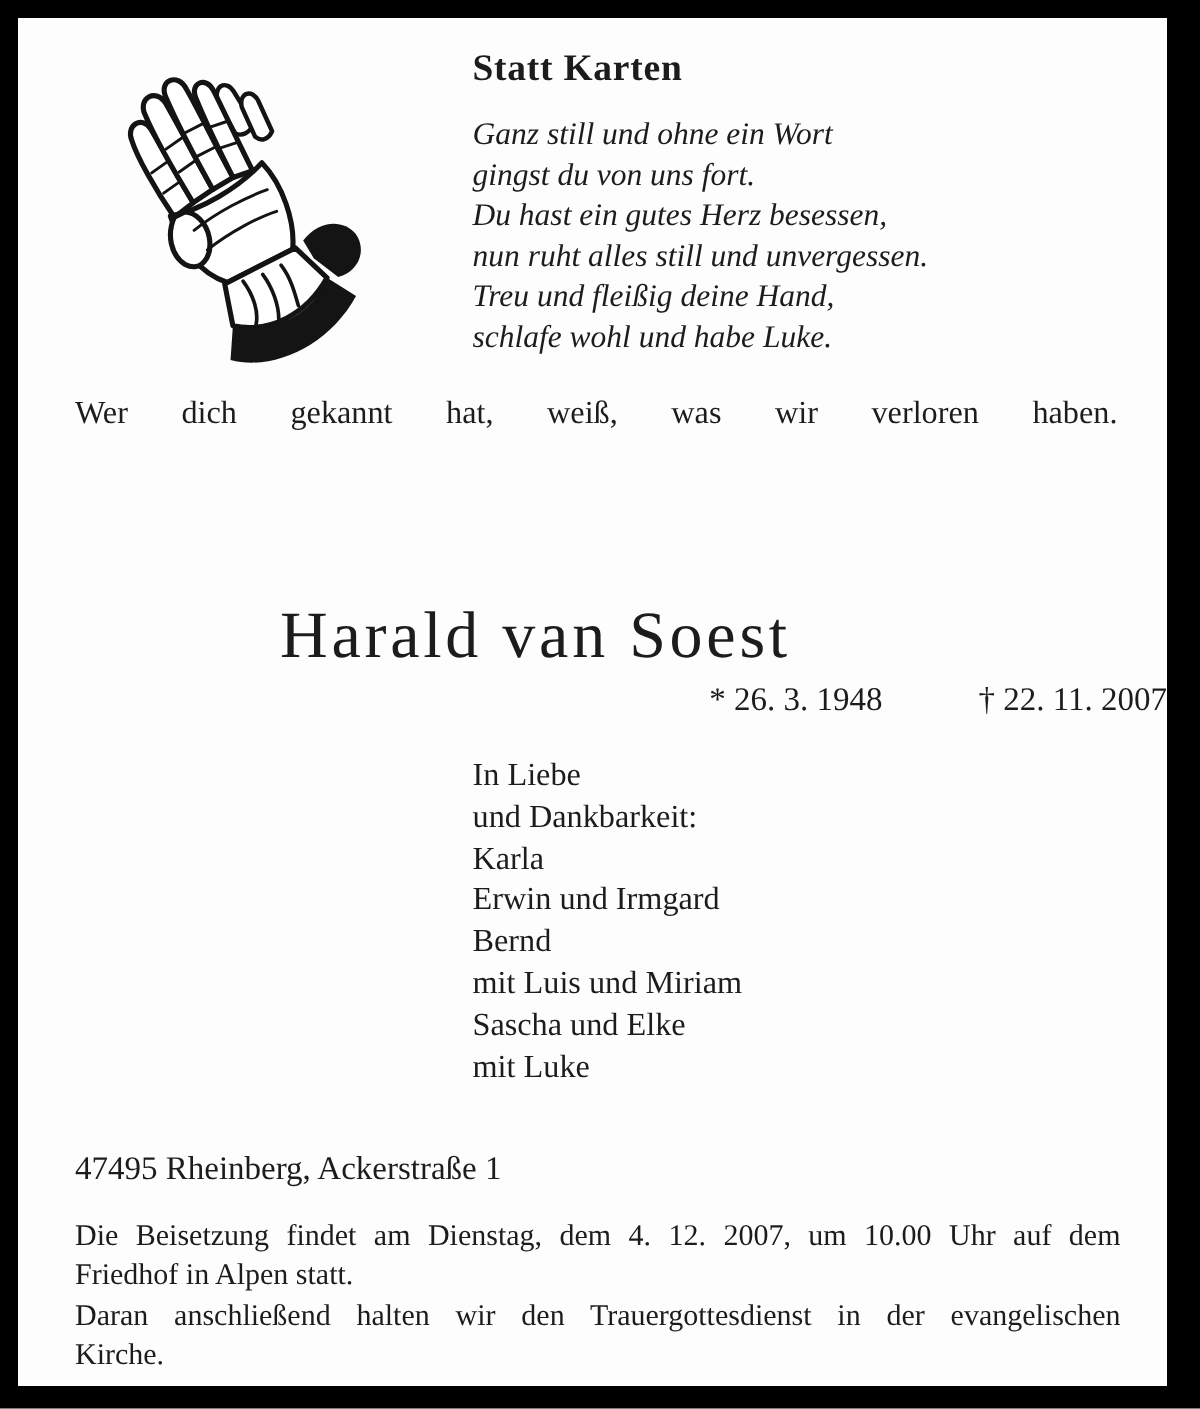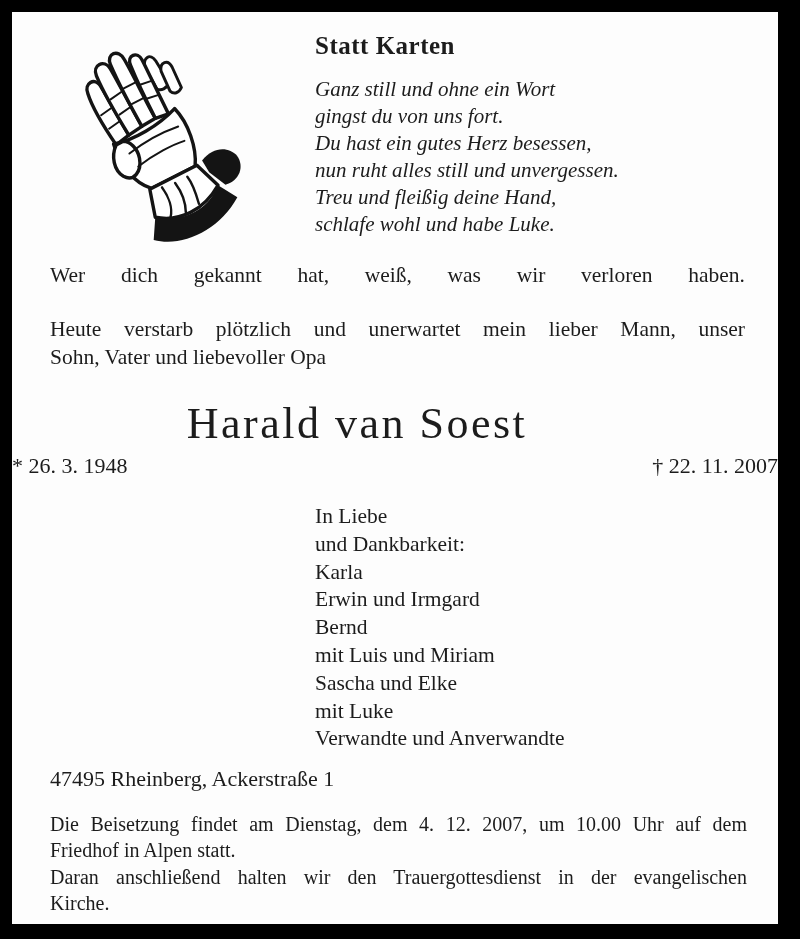--- a/index.html
+++ b/index.html
@@ -94,10 +94,6 @@
 
   <div class="abs tribute">Wer dich gekannt hat, weiß, was wir verloren haben.</div>
 
-  <div class="abs announce">
-    <div class="jl">Heute verstarb plötzlich und unerwartet mein lieber Mann, unser</div>
-    <div>Sohn, Vater und liebevoller Opa</div>
-  </div>
 
   <div class="abs name">Harald van Soest</div>
 

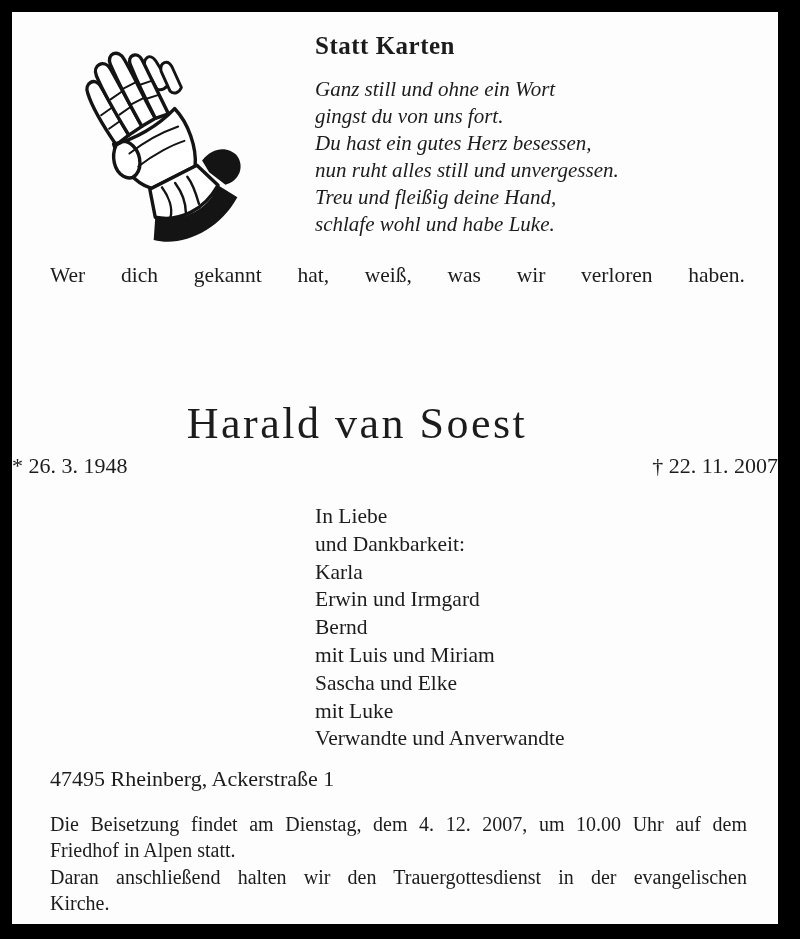--- a/index.html
+++ b/index.html
@@ -36,7 +36,7 @@
   .name{left:0;top:386px;width:690px;text-align:center;font-size:44px;
         letter-spacing:2.5px;white-space:nowrap;}
   
-  .dates{left:0;top:441px;width:766px;display:flex;justify-content:space-between;gap:64px;
+  .dates{left:0;top:441px;width:766px;display:flex;justify-content:flex-end;gap:64px;
          font-size:22px;white-space:nowrap;}
   
   .mourners{left:303px;top:491px;font-size:21.5px;line-height:27.8px;white-space:nowrap;}

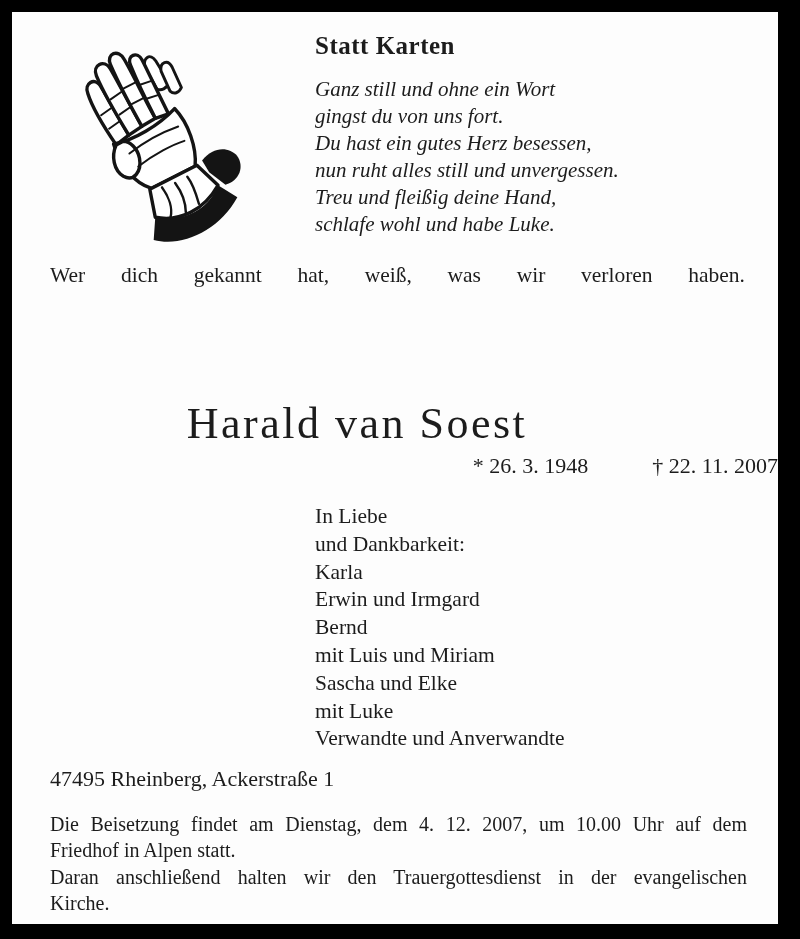--- a/index.html
+++ b/index.html
@@ -111,7 +111,6 @@
     <div>mit Luis und Miriam</div>
     <div>Sascha und Elke</div>
     <div>mit Luke</div>
-    <div>Verwandte und Anverwandte</div>
   </div>
 
   <div class="abs address">47495 Rheinberg, Ackerstraße 1</div>

